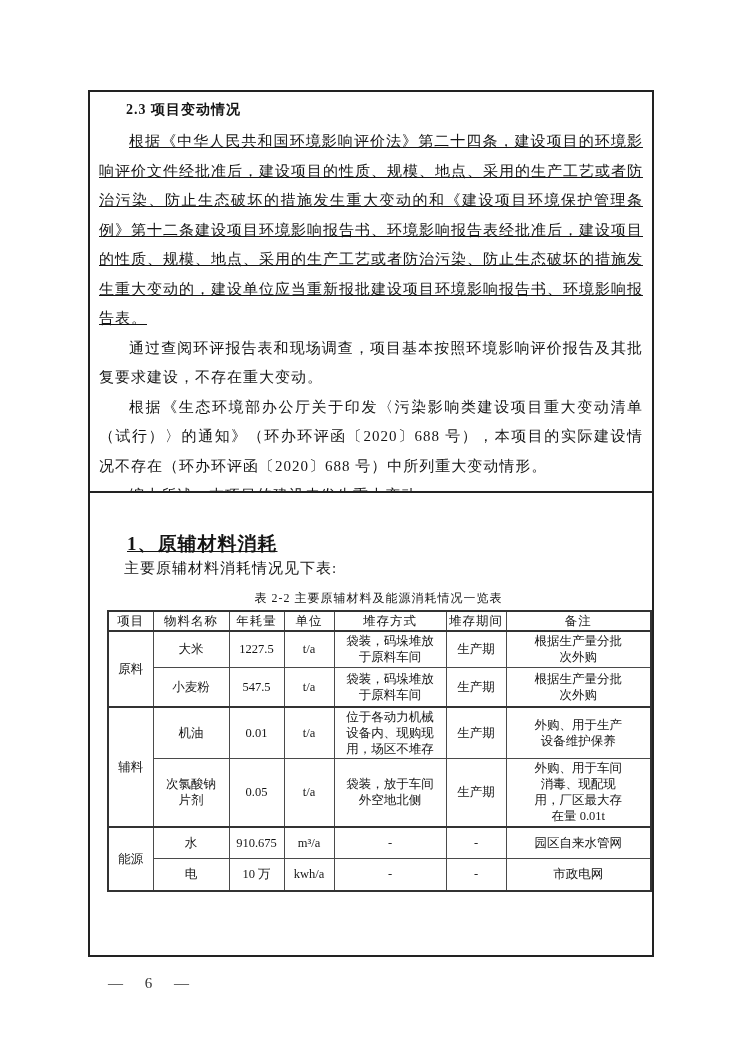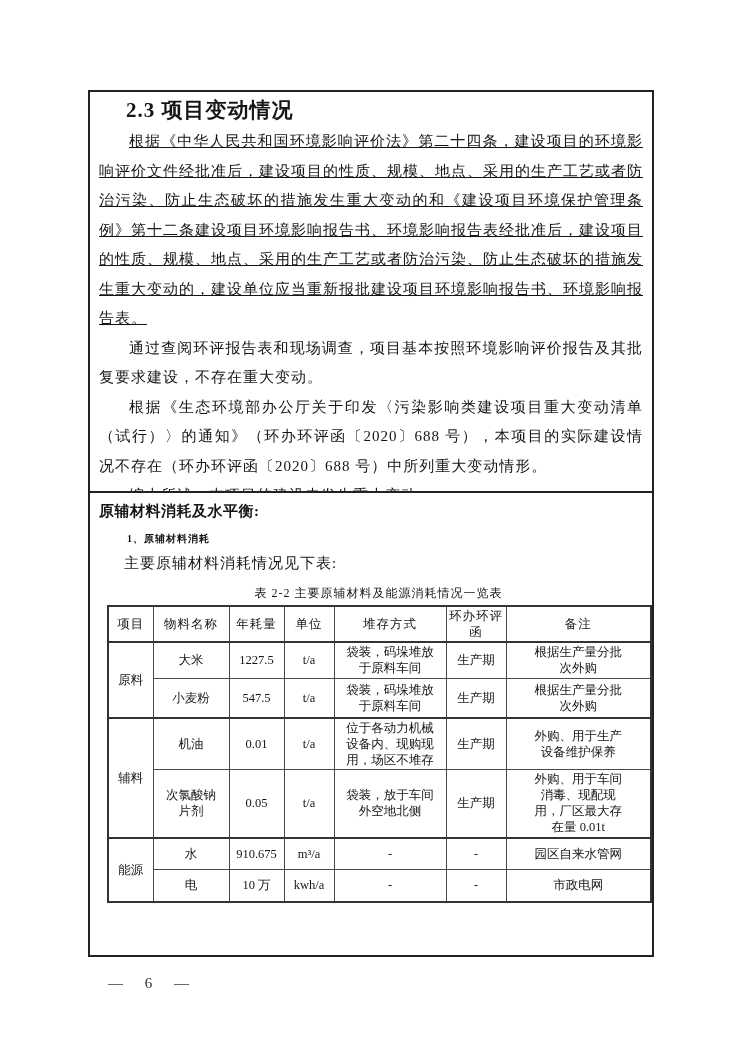--- a/index.html
+++ b/index.html
@@ -29,7 +29,7 @@
   }
   .section-title {
     font-weight: bold;
-    font-size: 21px;
+    font-size: 14px;
     margin-left: 27px;
     letter-spacing: 1px;
     line-height: 26px;

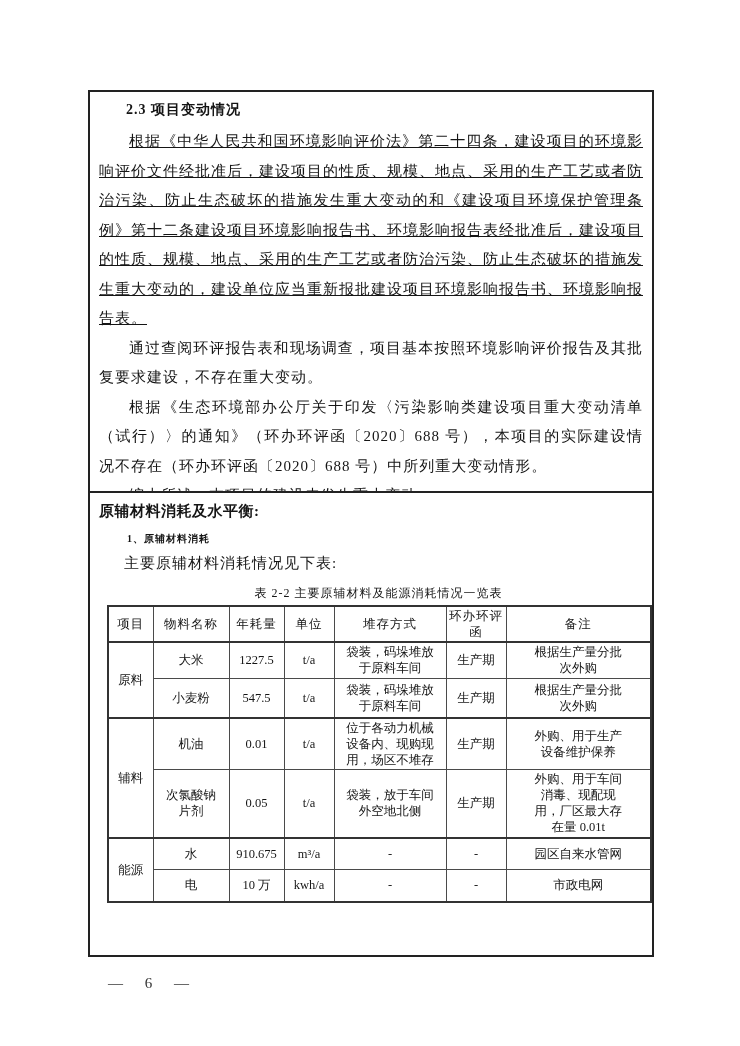--- a/index.html
+++ b/index.html
@@ -122,7 +122,6 @@
     </div>
 
     <div class="section-materials">
-      <div class="materials-header">原辅材料消耗及水平衡:</div>
       <div class="materials-subtitle">1、原辅材料消耗</div>
       <div class="materials-intro">主要原辅材料消耗情况见下表:</div>
       <div class="table-caption">表 2-2 主要原辅材料及能源消耗情况一览表</div>

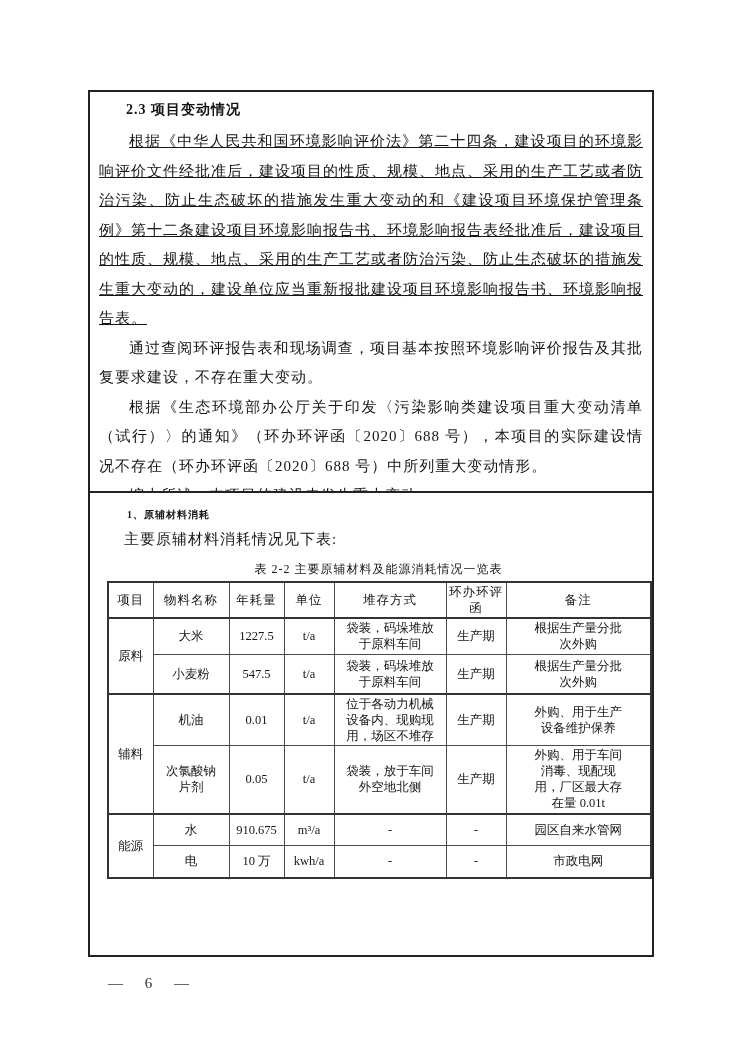--- a/index.html
+++ b/index.html
@@ -56,11 +56,12 @@
   }
   .materials-subtitle {
     font-weight: bold;
-    font-size: 10px;
+    font-size: 19px;
     margin-left: 28px;
-    margin-top: 5px;
+    margin-top: 34px;
     letter-spacing: 1px;
     line-height: 22px;
+    text-decoration: underline;
   }
   .materials-intro {
     font-size: 15px;

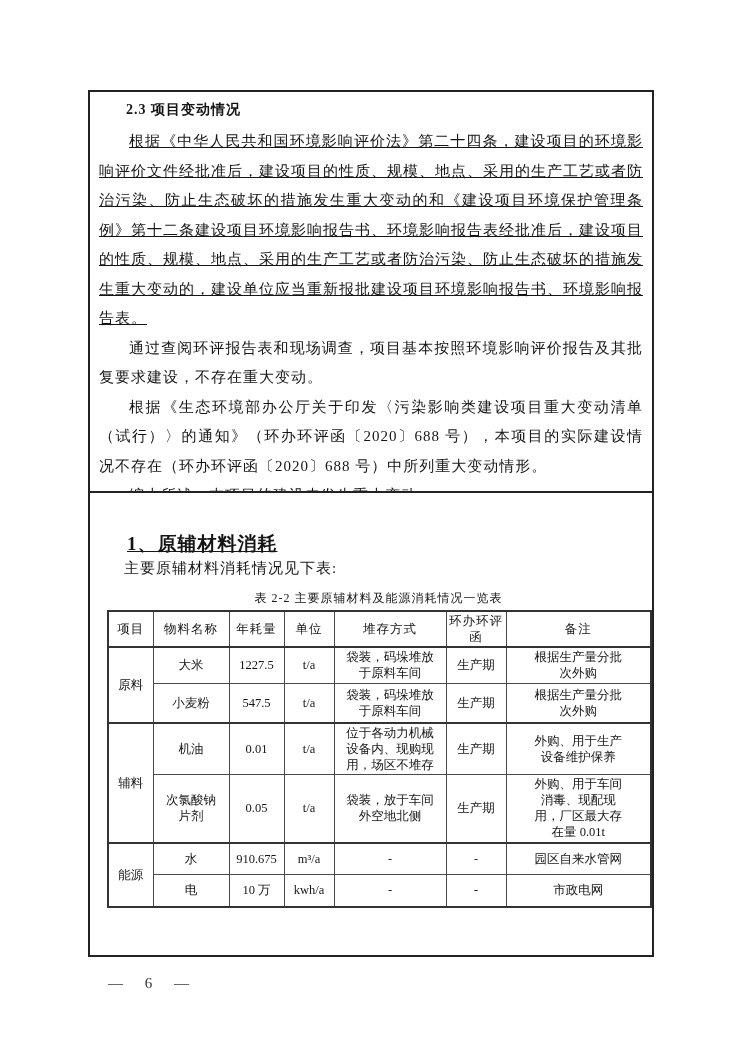--- a/index.html
+++ b/index.html
@@ -144,7 +144,7 @@
             <th class="c-col">年耗量</th>
             <th class="c-col">单位</th>
             <th class="c-col">堆存方式</th>
-            <th class="c-col">环办环评函</th>
+            <th class="c-col">堆存期间</th>
             <th class="c-col">备注</th>
           </tr>
         </thead>

